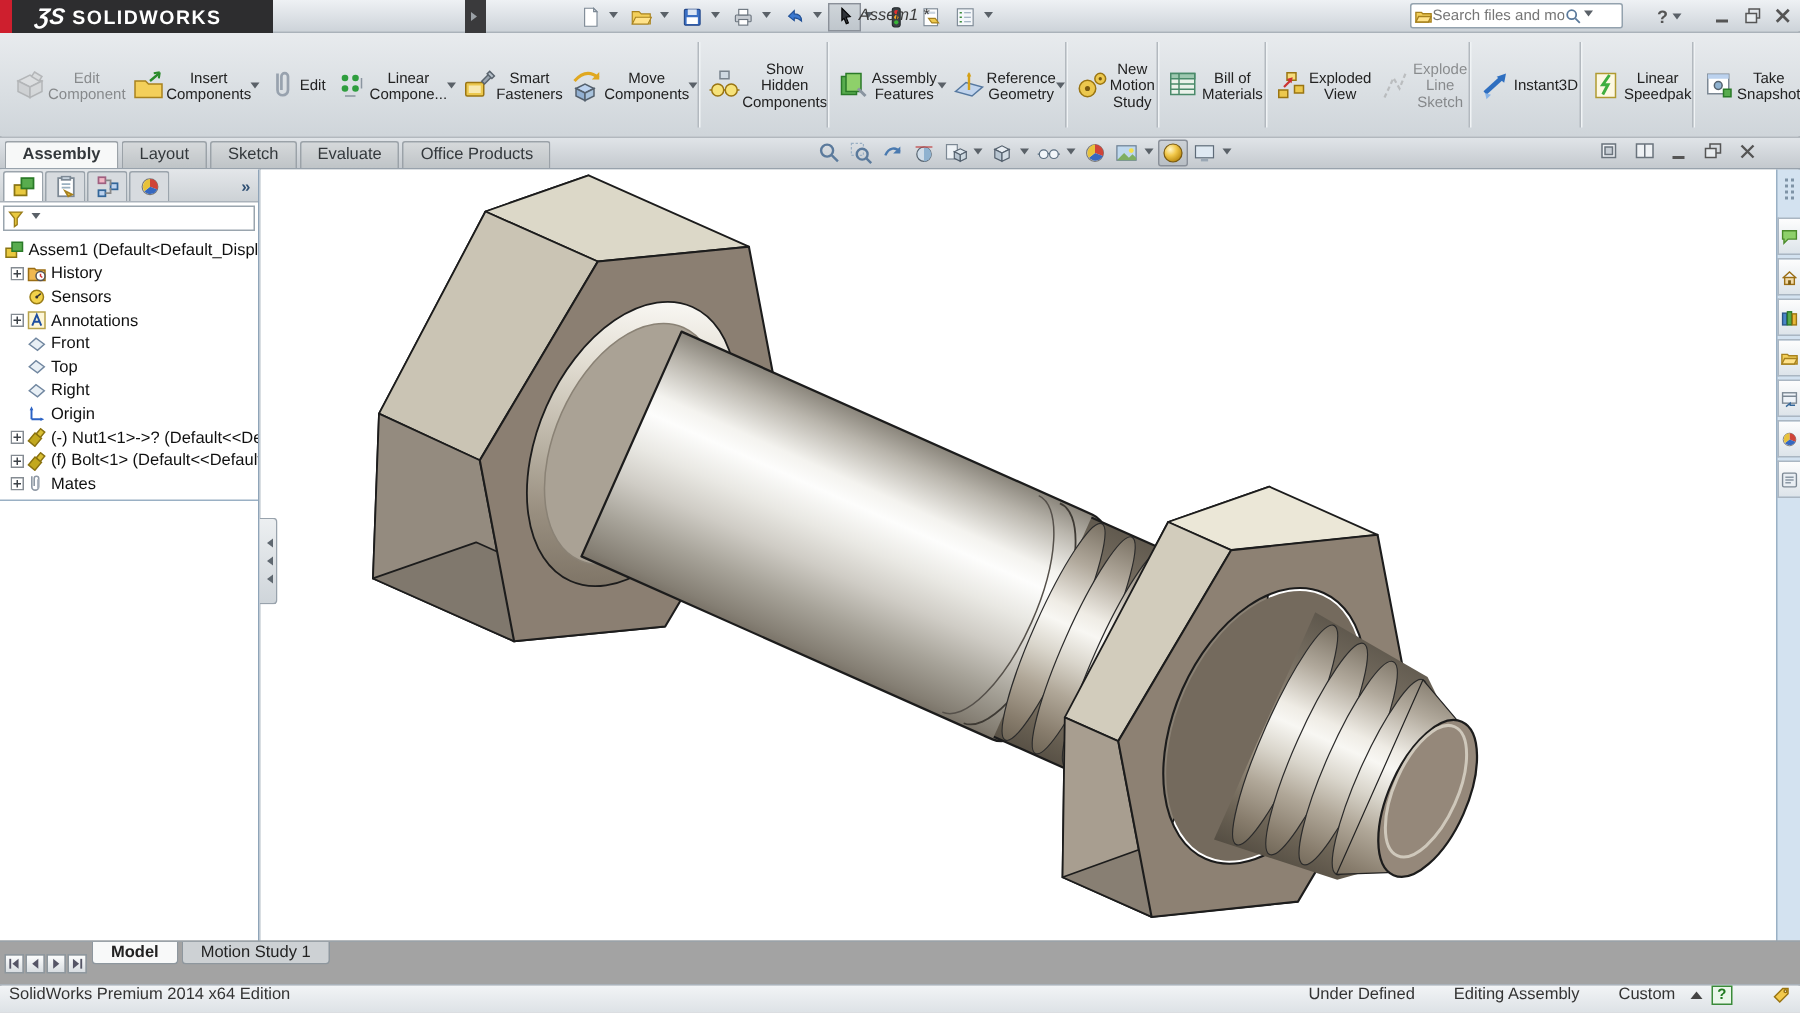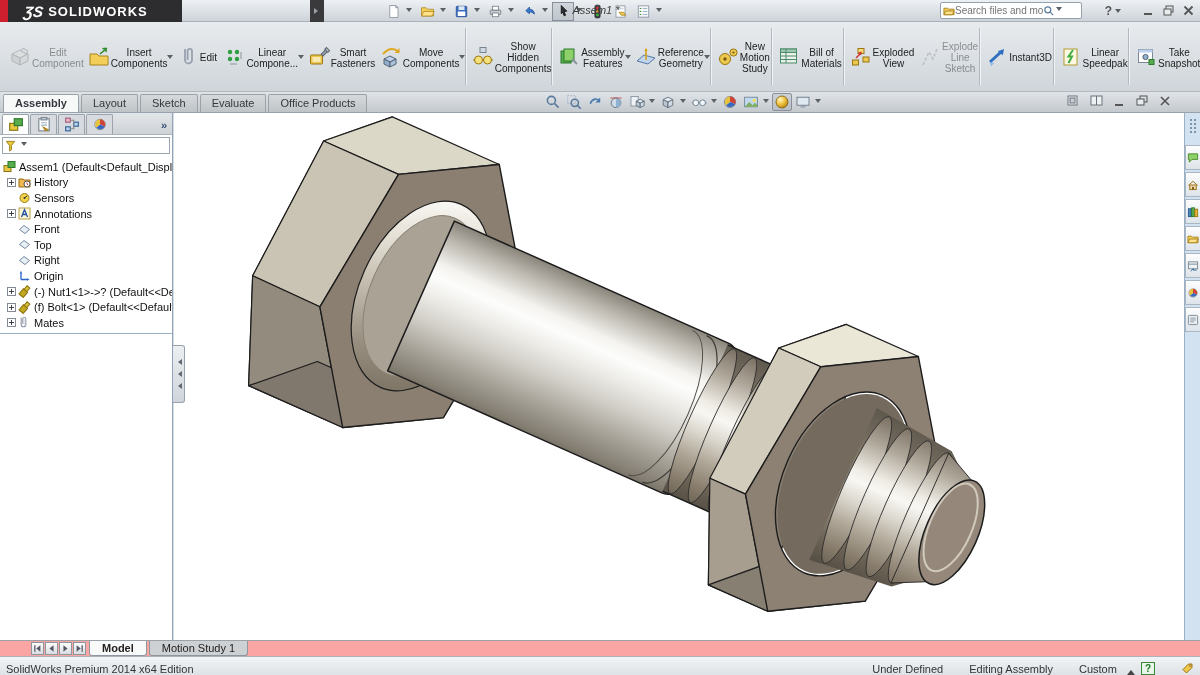--- a/index.html
+++ b/index.html
@@ -95,8 +95,8 @@
   .tpbtn svg { width:12px; height:12px; }
 
   
-  .bottombar { position:absolute; left:0; bottom:19px; width:1200px; height:16px; background:#fca5a5;
-    display:flex; align-items:stretch; border-top:1px solid #9aa2a8;padding-left:28px; }
+  .bottombar { position:absolute; left:0; bottom:19px; width:1200px; height:29px; background:#a3a3a3;
+    display:flex; align-items:stretch; border-top:1px solid #9aa2a8; }
   .nav { display:flex; gap:1px; align-items:center; padding:0 3px; }
   .navbtn { width:13px; height:13px; background:linear-gradient(#fcfdfd,#d8dde1); border:1px solid #8e979e;
     display:flex; align-items:center; justify-content:center; }

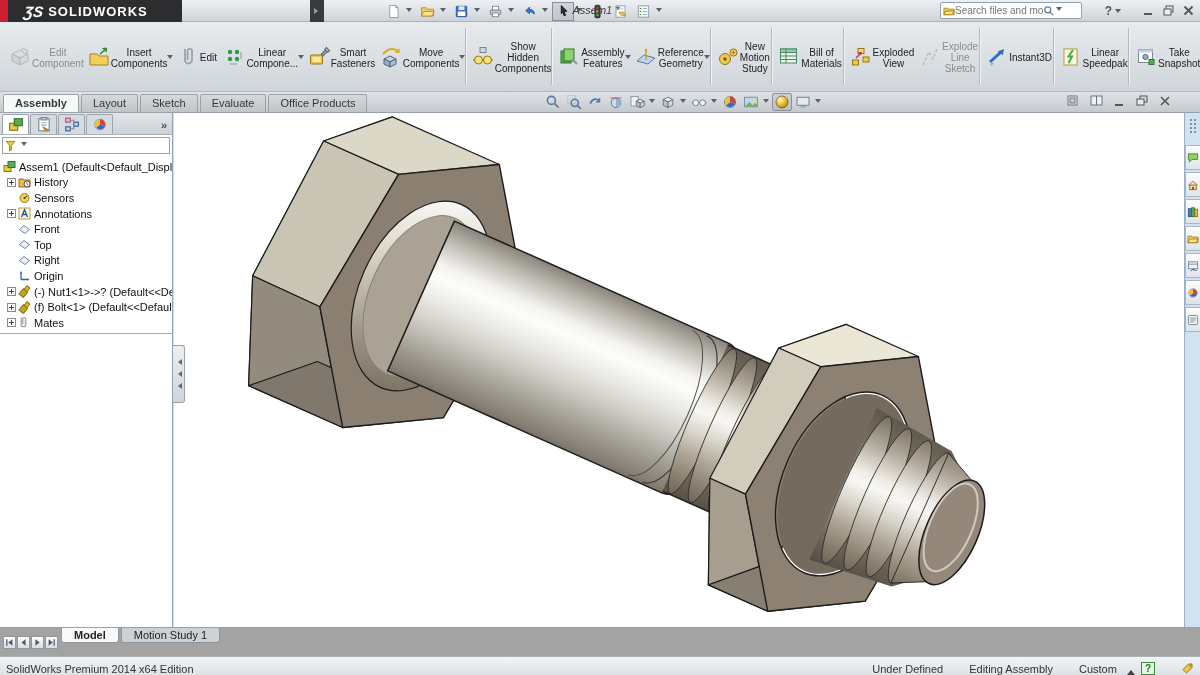--- a/index.html
+++ b/index.html
@@ -108,7 +108,7 @@
   
   .statusbar { position:absolute; left:0; bottom:0; width:1200px; height:19px;
     background:linear-gradient(#f2f4f6,#dde2e6); border-top:1px solid #aab2ba;
-    display:flex; align-items:flex-end; font-size:11px; color:#333; padding:0 6px; }
+    display:flex; align-items:flex-start; font-size:11px; color:#333; padding:0 6px; }
   .sb-spacer { flex:1; }
   .sb-item { margin-right:26px; }
   .sb-help { border:1px solid #3a8a3a; color:#1f7a1f; background:#eaf6ea; font-weight:bold;

